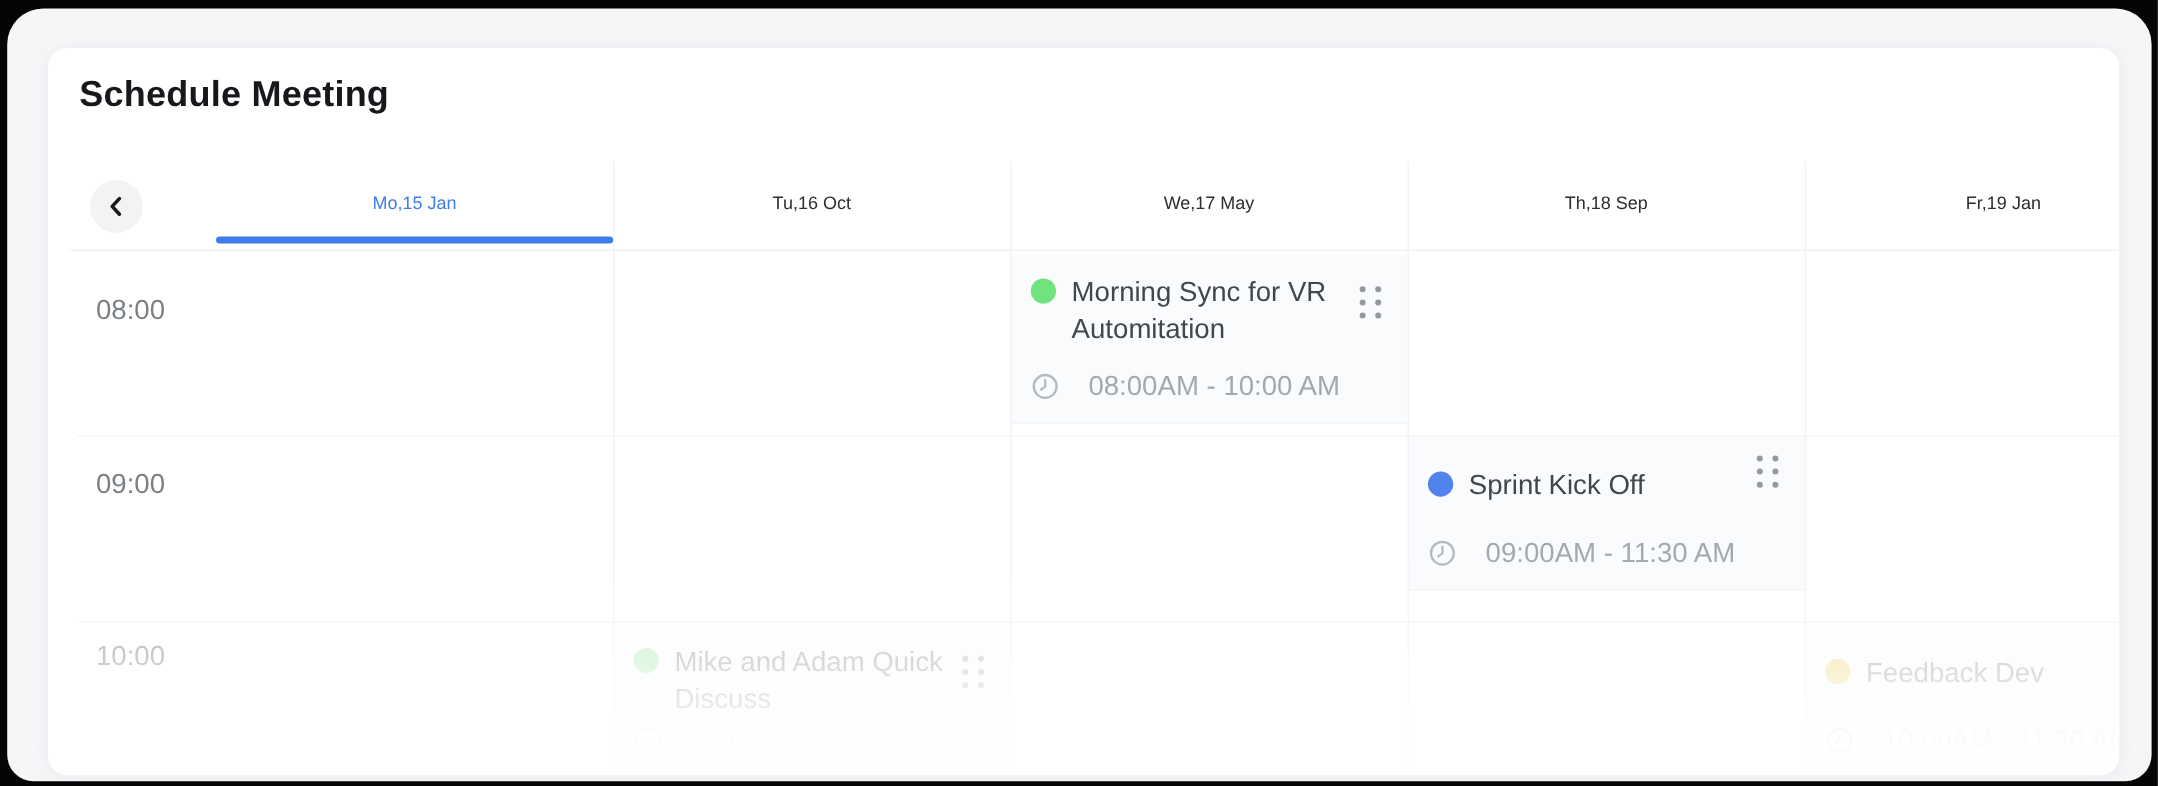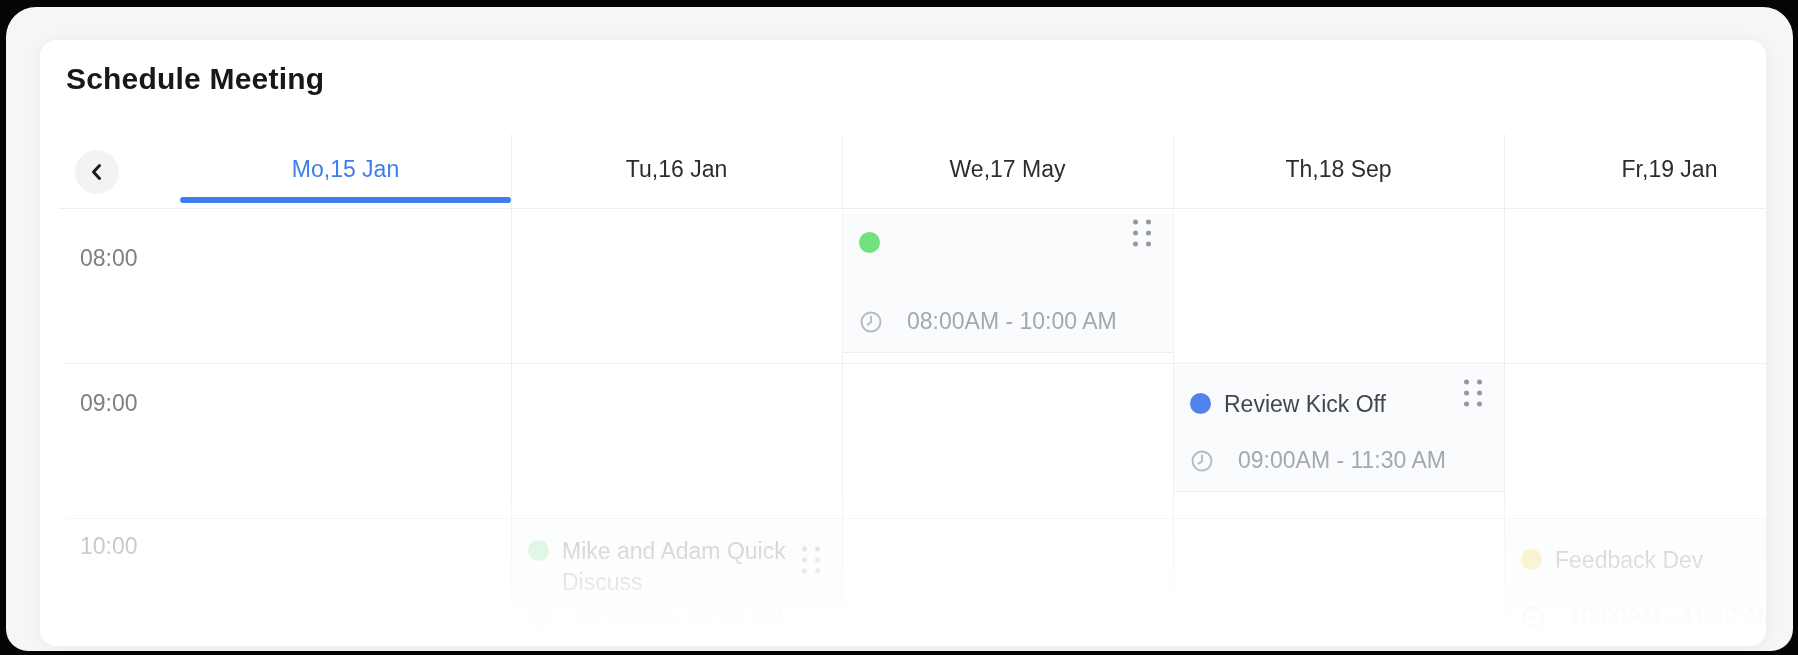--- a/index.html
+++ b/index.html
@@ -23,7 +23,7 @@
 
   .day-tab { position:absolute; top:90px; height:78px; width:331px;
              display:flex; align-items:center; justify-content:center;
-             font-size:23px; font-weight:500; color:#2b2d30; cursor:pointer; }
+             font-size:15px; font-weight:500; color:#2b2d30; cursor:pointer; }
   .day-tab.sel { color:#3d7eeb; }
   .tab-underline { position:absolute; left:0; bottom:5px; width:331px; height:6px;
                    background:#3d7eeb; border-radius:3px; }

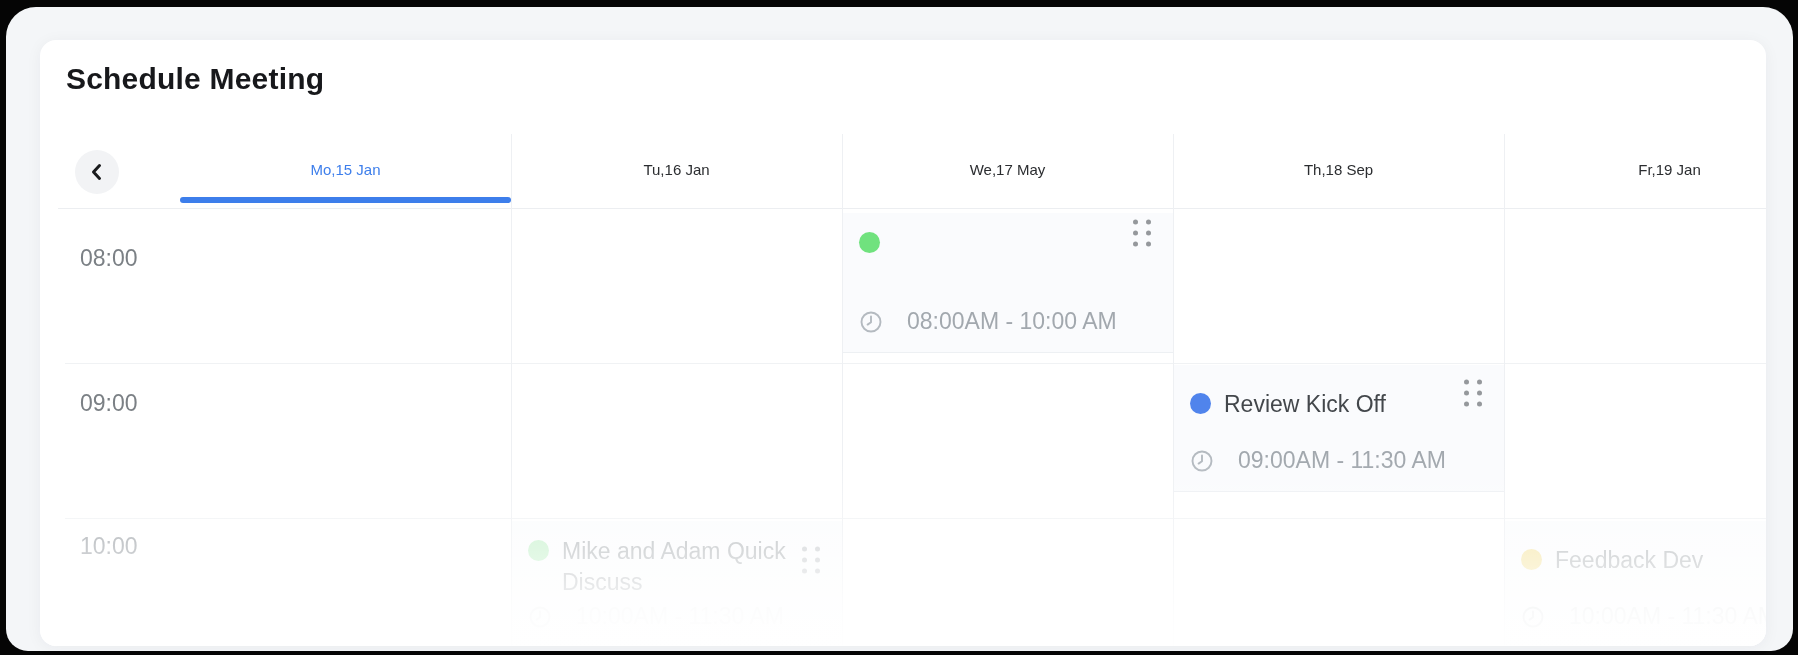--- a/index.html
+++ b/index.html
@@ -86,7 +86,7 @@
       <span class="tab-underline"></span>
     </div>
     <div class="day-tab" style="left:471px;">
-      <span>Tu,16 Jan</span>
+      <span>Tu,16 Oct</span>
     </div>
     <div class="day-tab" style="left:802px;">
       <span>We,17 May</span>

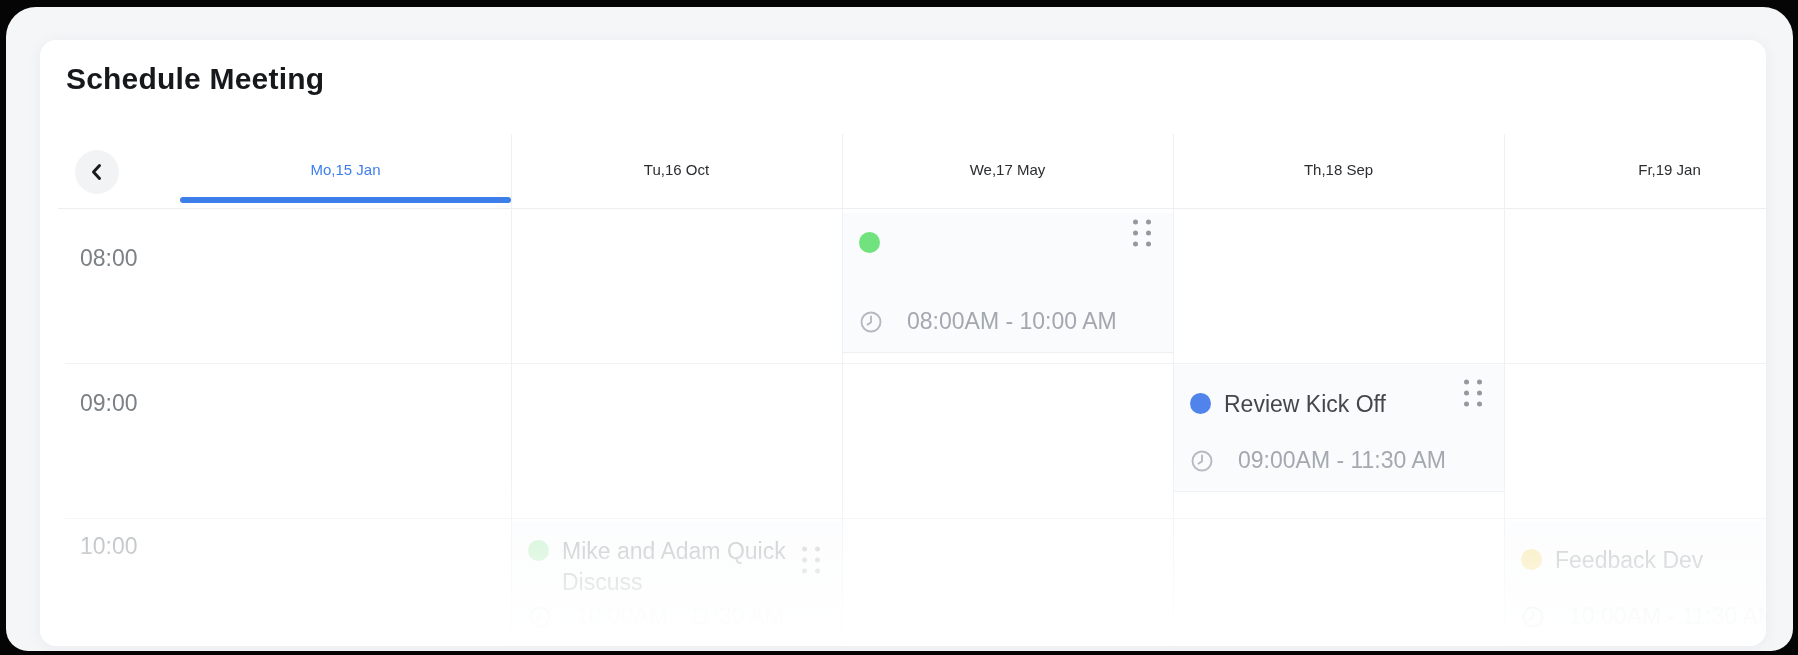--- a/index.html
+++ b/index.html
@@ -113,6 +113,7 @@
     <div class="event ev0 double">
       <div class="ev-head">
         <span class="dot" style="background: rgb(112, 226, 126);"></span>
+        <span class="ev-title">Morning Sync for VR Automitation</span>
         <span class="handle">
             <i></i>
             <i></i>

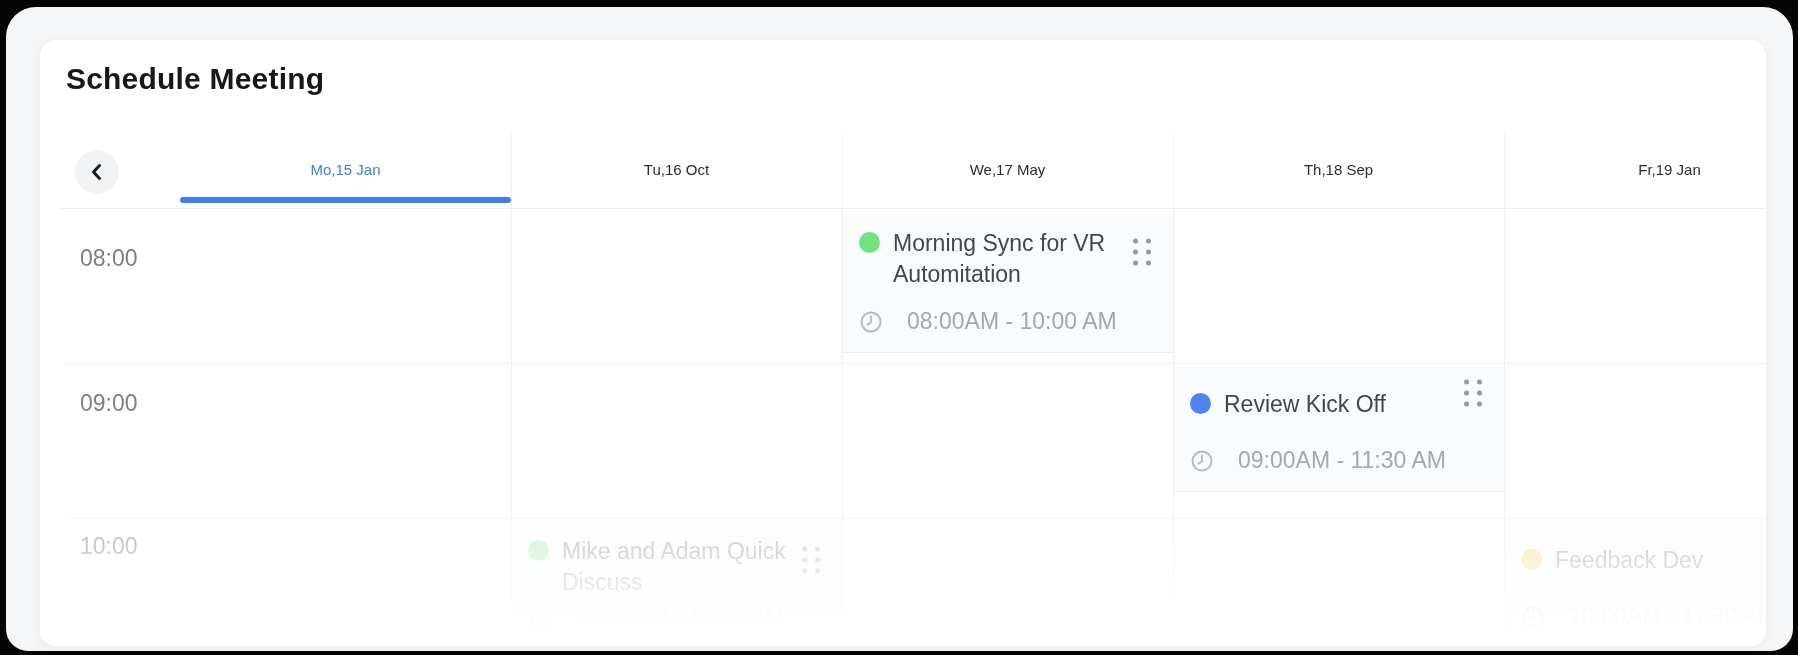--- a/index.html
+++ b/index.html
@@ -136,7 +136,7 @@
     <div class="event ev2 single">
       <div class="ev-head">
         <span class="dot" style="background: rgb(80, 132, 236);"></span>
-        <span class="ev-title">Review Kick Off</span>
+        <span class="ev-title">Sprint Kick Off</span>
         <span class="handle">
             <i></i>
             <i></i>

